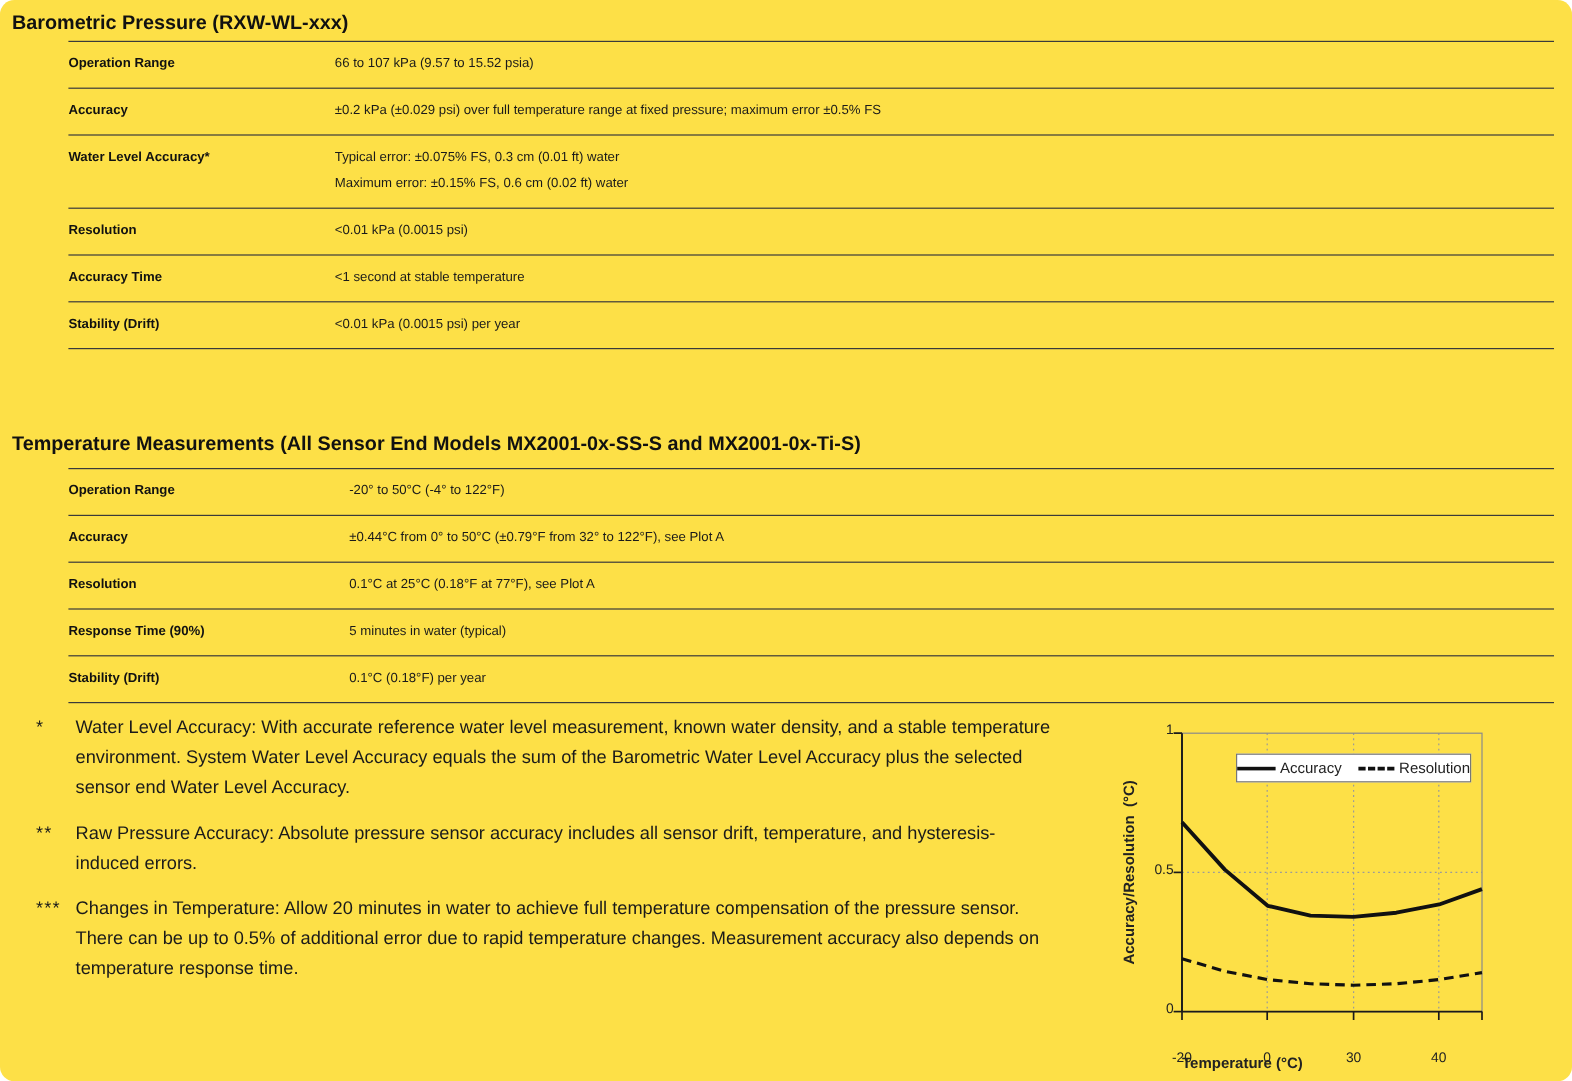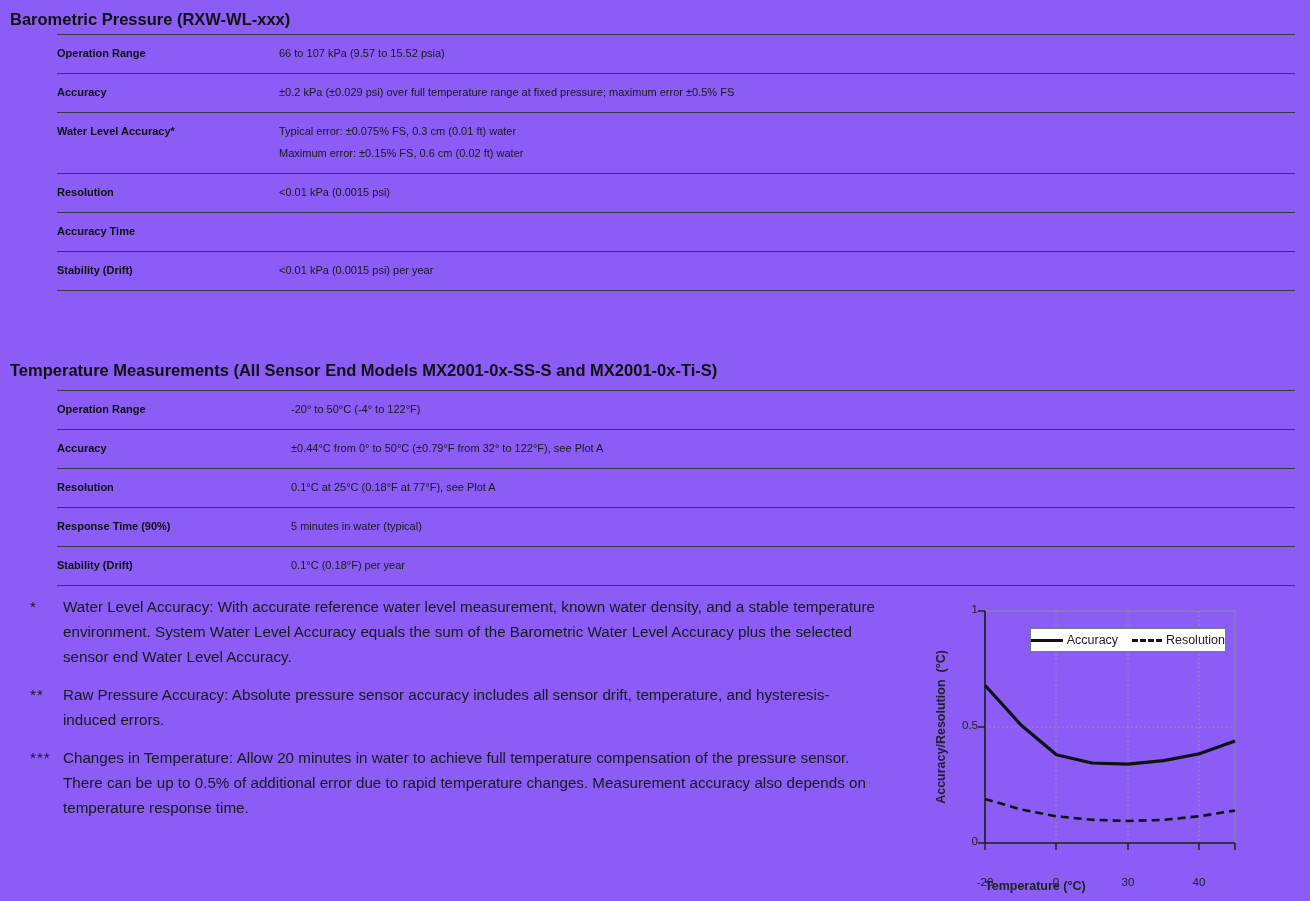--- a/index.html
+++ b/index.html
@@ -11,7 +11,7 @@
     position: relative;
     overflow: hidden;
   }
-  .page { position: absolute; inset: 0; background: #8b5cf6; }
+  .page { position: absolute; inset: 0; background: #fde047; border-radius: 12px; }
 
   .section-title {
     position: absolute; left: 10px;

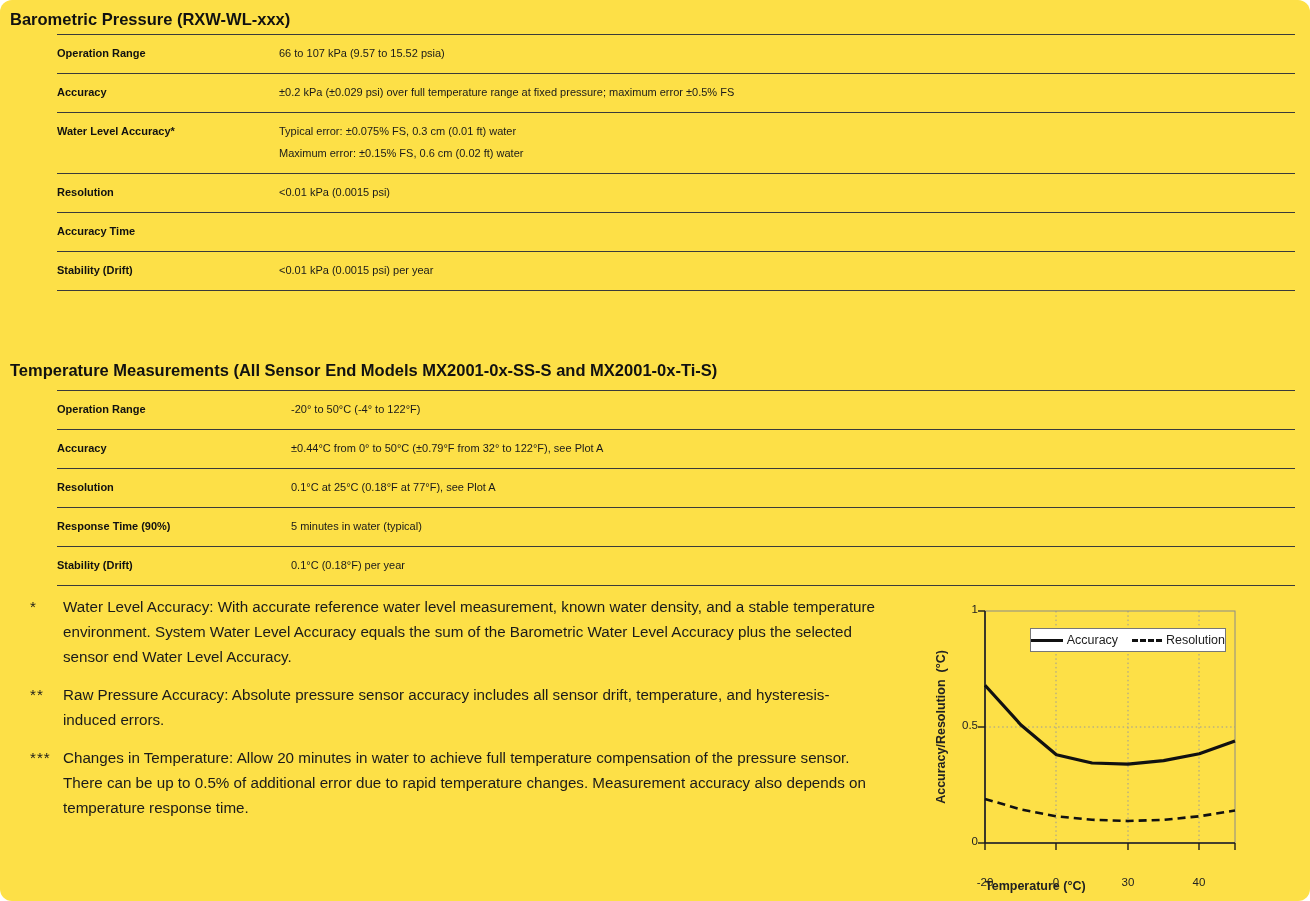--- a/index.html
+++ b/index.html
@@ -116,6 +116,7 @@
     </div>
     <div class="spec-row">
       <div class="spec-label">Accuracy Time</div>
+      <div class="spec-value">&lt;1 second at stable temperature</div>
     </div>
     <div class="spec-row">
       <div class="spec-label">Stability (Drift)</div>

